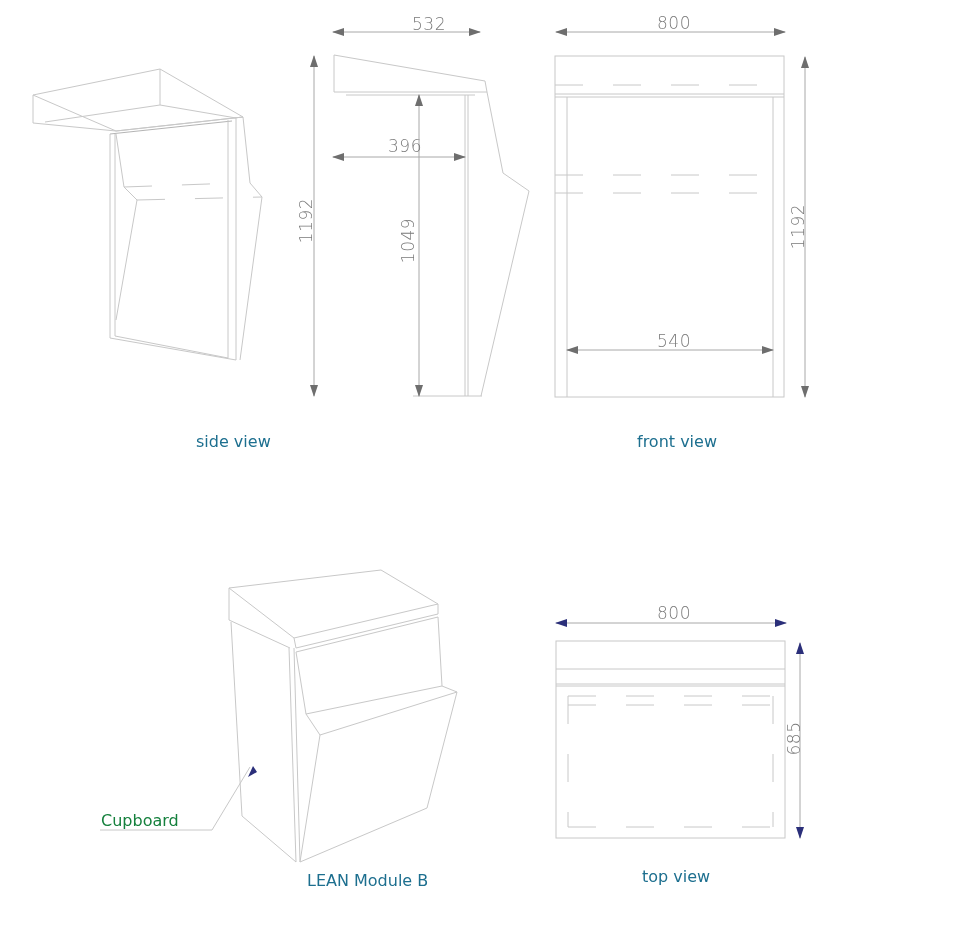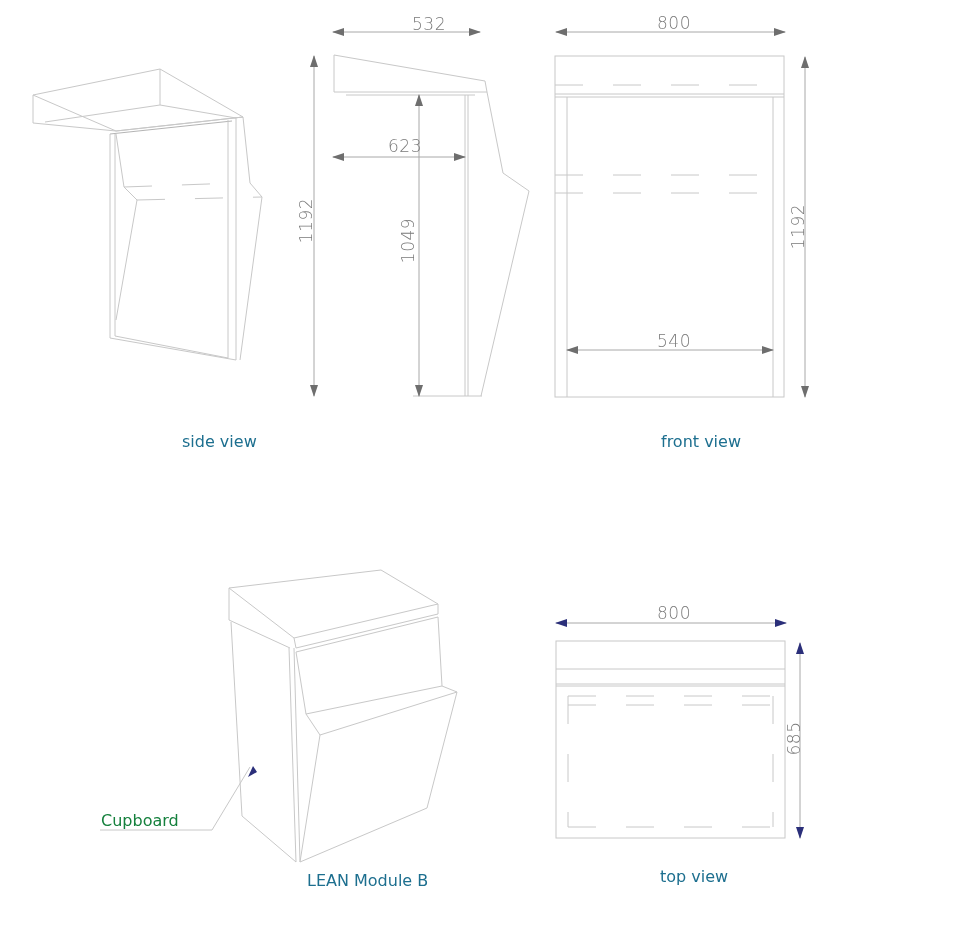--- a/index.html
+++ b/index.html
@@ -131,7 +131,7 @@
 </svg>
 
 <div class="dim-text" style="left:388px; top:16px;margin-left:24px;">532</div>
-<div class="dim-text" style="left:388px; top:138px;">623</div>
+<div class="dim-text" style="left:388px; top:138px;">396</div>
 <div class="dim-text vert" style="left:284px; top:212px;">1192</div>
 <div class="dim-text vert" style="left:386px; top:232px;">1049</div>
 

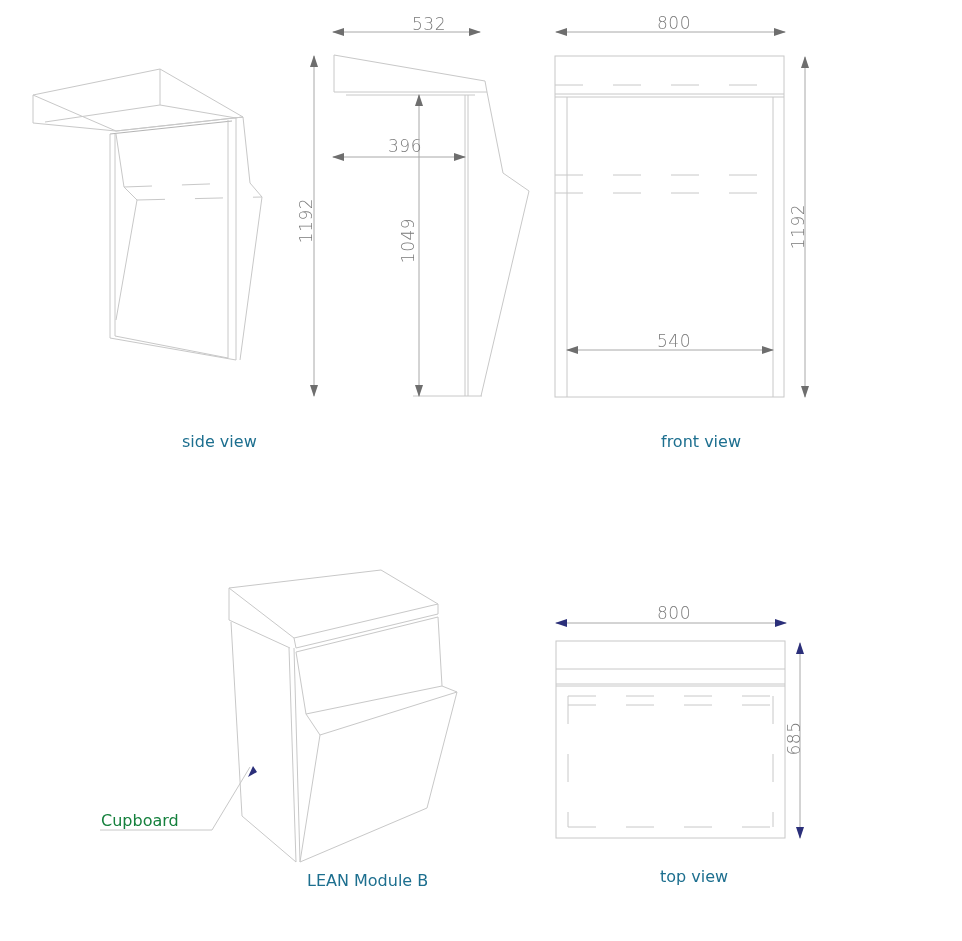--- a/index.html
+++ b/index.html
@@ -142,7 +142,7 @@
 <div class="dim-text" style="left:657px; top:605px;">800</div>
 <div class="dim-text vert" style="left:778px; top:730px;">685</div>
 
-<div class="caption" style="left:182px; top:434px;text-align:right;">side view</div>
+<div class="caption" style="left:196px; top:434px;text-align:right;">side view</div>
 <div class="caption" style="left:637px; top:434px;margin-left:24px;">front view</div>
 <div class="caption" style="left:307px; top:873px;">LEAN Module B</div>
 <div class="caption" style="left:660px; top:869px;">top view</div>

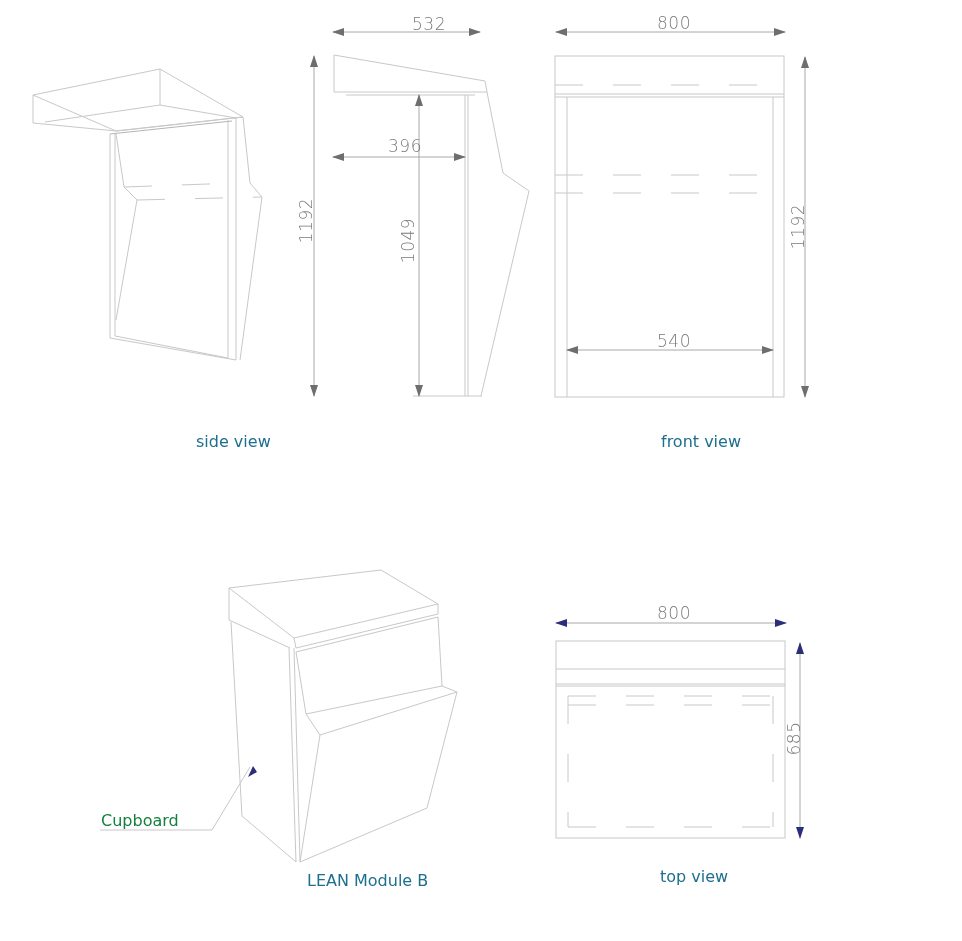--- a/index.html
+++ b/index.html
@@ -143,7 +143,7 @@
 <div class="dim-text vert" style="left:778px; top:730px;">685</div>
 
 <div class="caption" style="left:196px; top:434px;text-align:right;">side view</div>
-<div class="caption" style="left:637px; top:434px;margin-left:24px;">front view</div>
+<div class="caption" style="left:637px; top:434px;">front view</div>
 <div class="caption" style="left:307px; top:873px;">LEAN Module B</div>
 <div class="caption" style="left:660px; top:869px;">top view</div>
 

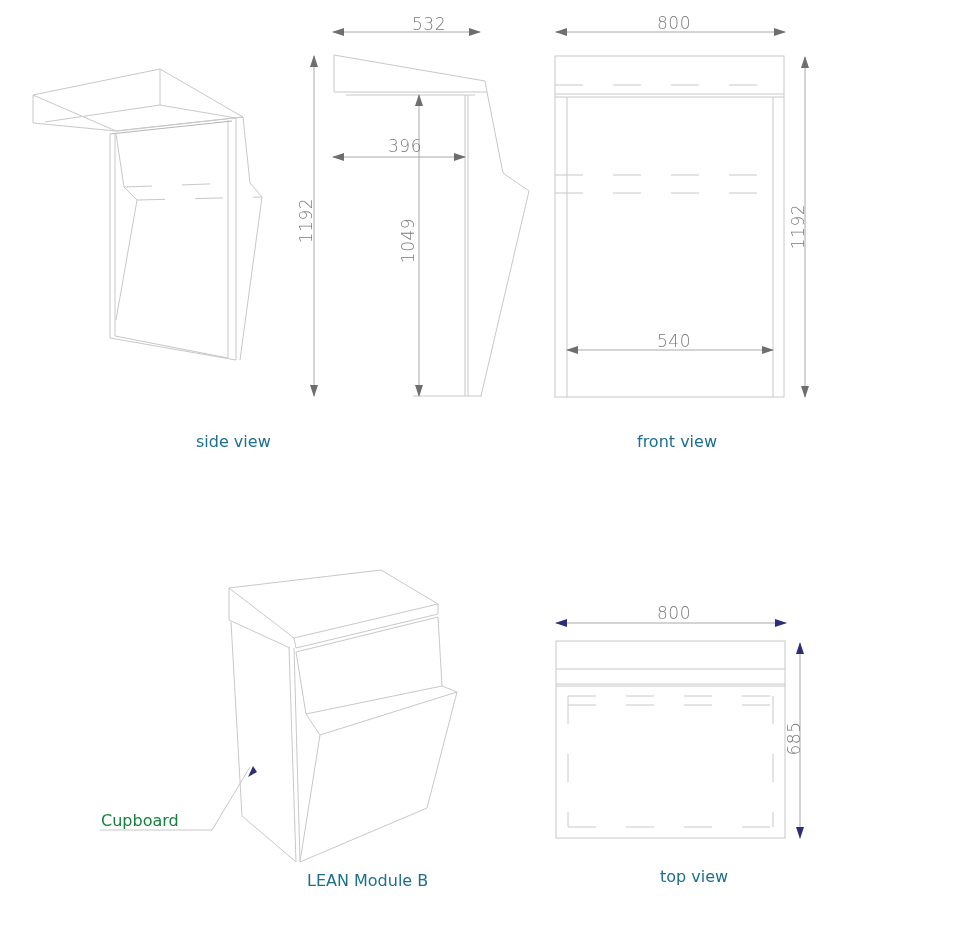--- a/index.html
+++ b/index.html
@@ -145,7 +145,7 @@
 <div class="caption" style="left:196px; top:434px;text-align:right;">side view</div>
 <div class="caption" style="left:637px; top:434px;">front view</div>
 <div class="caption" style="left:307px; top:873px;">LEAN Module B</div>
-<div class="caption" style="left:660px; top:869px;">top view</div>
+<div class="caption" style="left:642px; top:869px;">top view</div>
 
 <div class="callout" style="left:101px; top:813px;">Cupboard</div>
 

